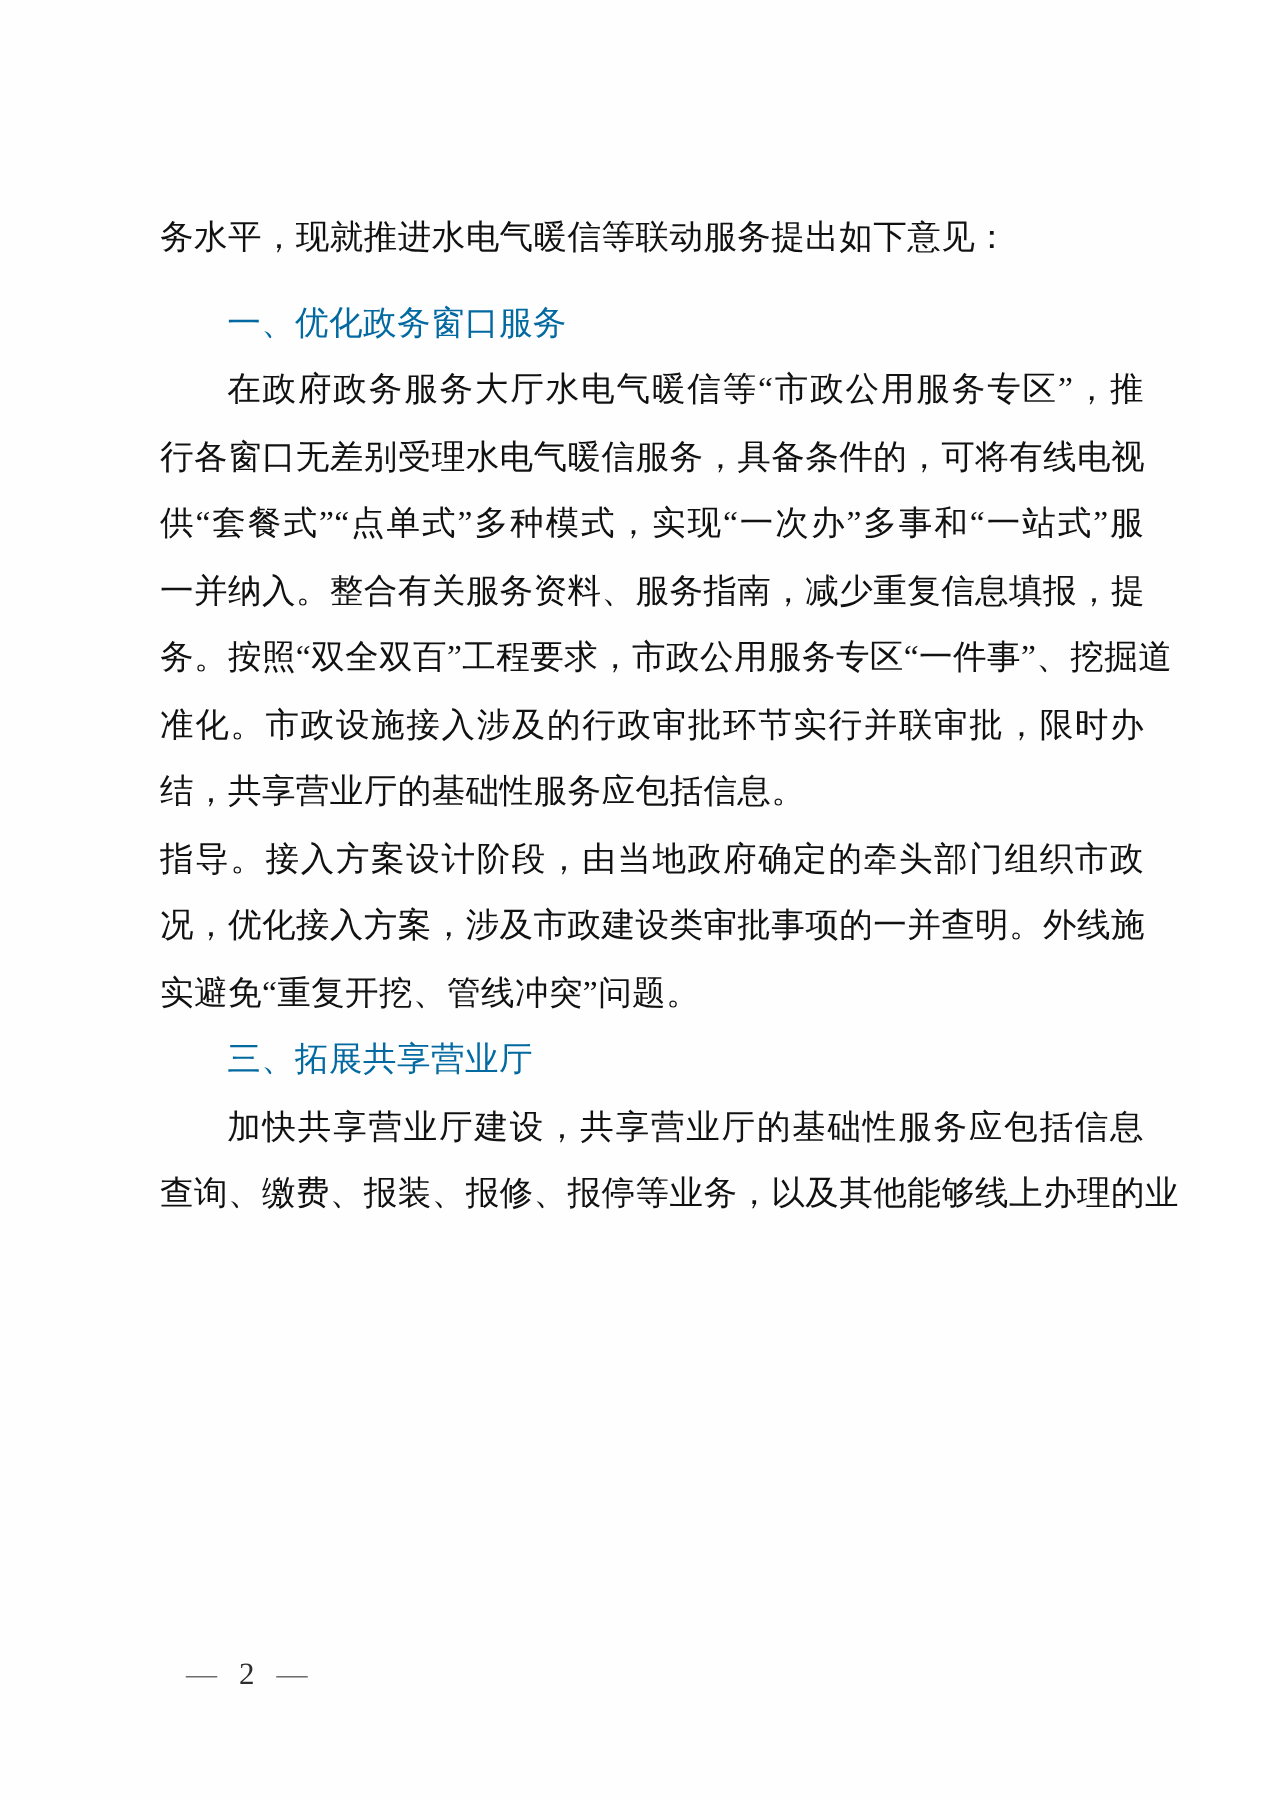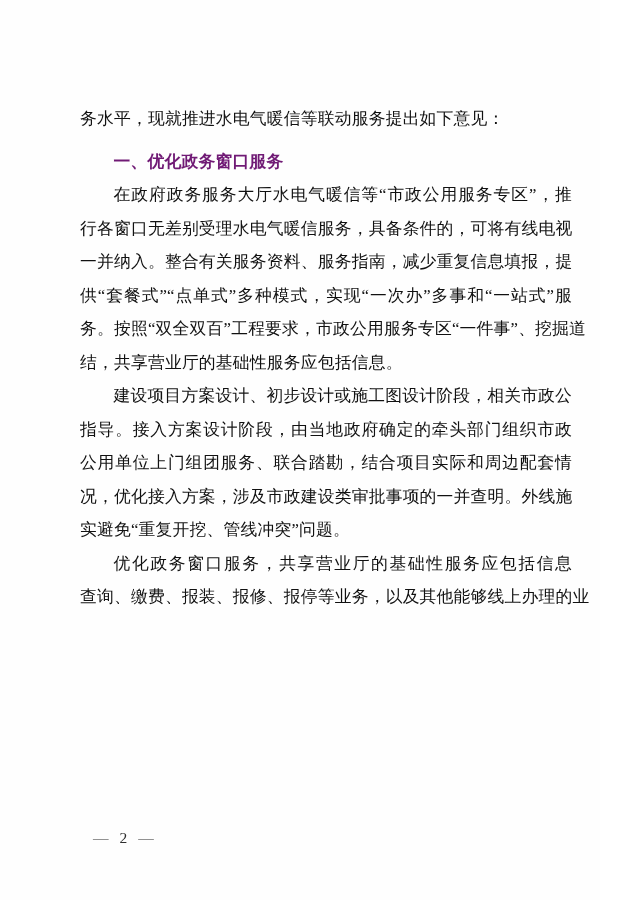--- a/index.html
+++ b/index.html
@@ -45,8 +45,8 @@
   }
   .line.heading {
     font-family: "Liberation Sans", "DejaVu Sans", sans-serif;
-    font-weight: bold;
-    color: #701a75;
+    font-weight: normal;
+    color: #0369a1;
   }
   .footer {
     position: absolute;

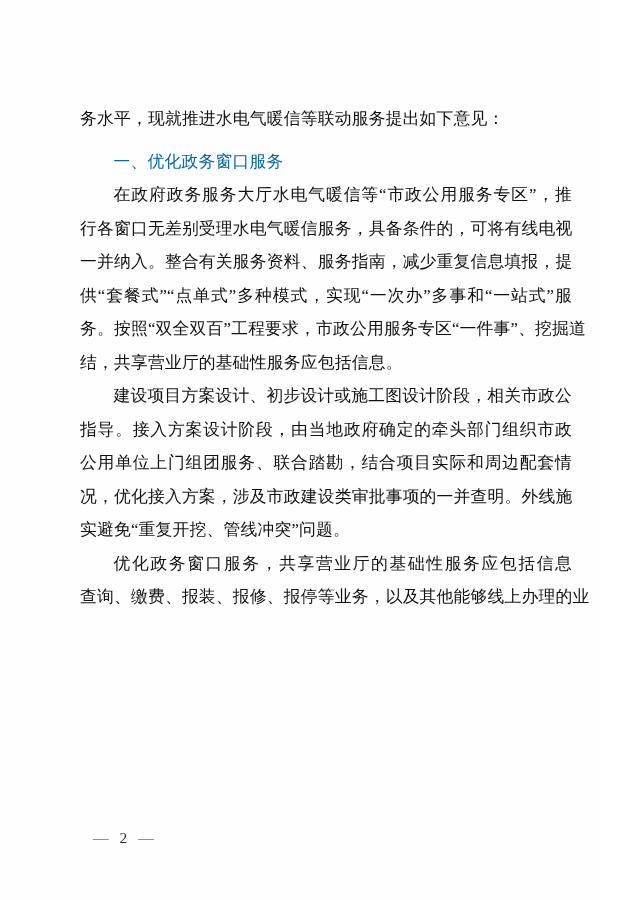--- a/index.html
+++ b/index.html
@@ -76,8 +76,8 @@
       <div class="line heading indent">一、优化政务窗口服务</div>
       <div class="line fill indent">在政府政务服务大厅水电气暖信等“市政公用服务专区”，推</div>
       <div class="line fill">行各窗口无差别受理水电气暖信服务，具备条件的，可将有线电视</div>
+      <div class="line fill">供“套餐式”“点单式”多种模式，实现“一次办”多事和“一站式”服</div>
       <div class="line fill">一并纳入。整合有关服务资料、服务指南，减少重复信息填报，提</div>
-      <div class="line fill">供“套餐式”“点单式”多种模式，实现“一次办”多事和“一站式”服</div>
       <div class="line fill">务。按照“双全双百”工程要求，市政公用服务专区“一件事”、挖掘道</div>
       <div class="line">结，共享营业厅的基础性服务应包括信息。</div>
       <div class="line fill indent">建设项目方案设计、初步设计或施工图设计阶段，相关市政公</div>

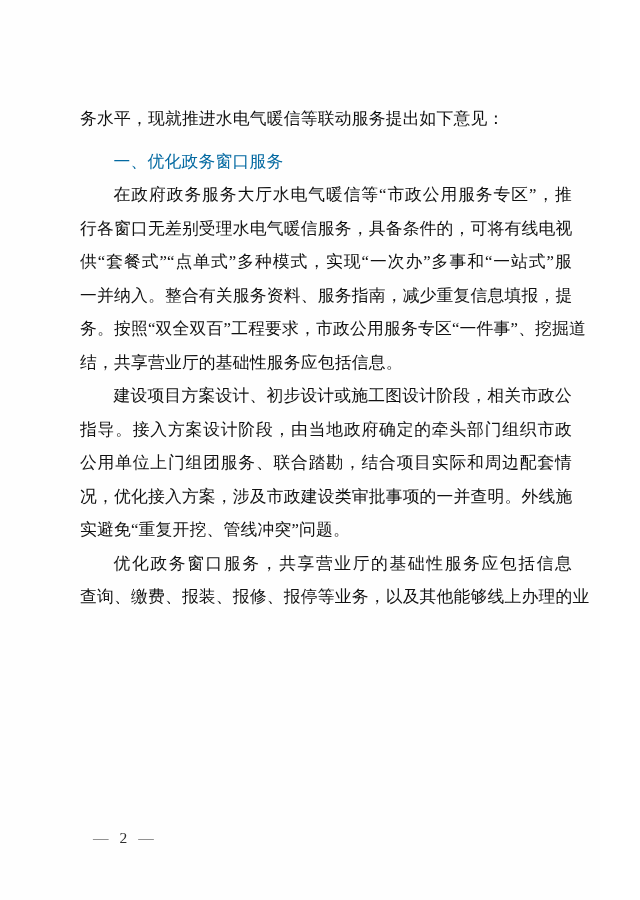--- a/index.html
+++ b/index.html
@@ -79,6 +79,7 @@
       <div class="line fill">供“套餐式”“点单式”多种模式，实现“一次办”多事和“一站式”服</div>
       <div class="line fill">一并纳入。整合有关服务资料、服务指南，减少重复信息填报，提</div>
       <div class="line fill">务。按照“双全双百”工程要求，市政公用服务专区“一件事”、挖掘道</div>
+      <div class="line fill">准化。市政设施接入涉及的行政审批环节实行并联审批，限时办</div>
       <div class="line">结，共享营业厅的基础性服务应包括信息。</div>
       <div class="line fill indent">建设项目方案设计、初步设计或施工图设计阶段，相关市政公</div>
       <div class="line fill">指导。接入方案设计阶段，由当地政府确定的牵头部门组织市政</div>

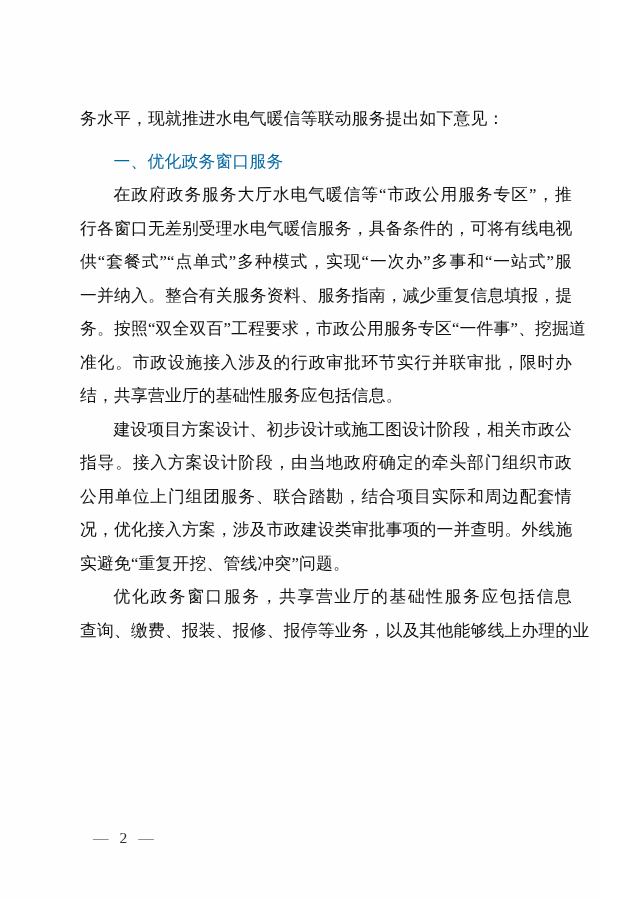--- a/index.html
+++ b/index.html
@@ -81,7 +81,6 @@
       <div class="line fill">务。按照“双全双百”工程要求，市政公用服务专区“一件事”、挖掘道</div>
       <div class="line fill">准化。市政设施接入涉及的行政审批环节实行并联审批，限时办</div>
       <div class="line">结，共享营业厅的基础性服务应包括信息。</div>
-      <div class="line fill indent">建设项目方案设计、初步设计或施工图设计阶段，相关市政公</div>
       <div class="line fill">指导。接入方案设计阶段，由当地政府确定的牵头部门组织市政</div>
       <div class="line fill">公用单位上门组团服务、联合踏勘，结合项目实际和周边配套情</div>
       <div class="line fill">况，优化接入方案，涉及市政建设类审批事项的一并查明。外线施</div>

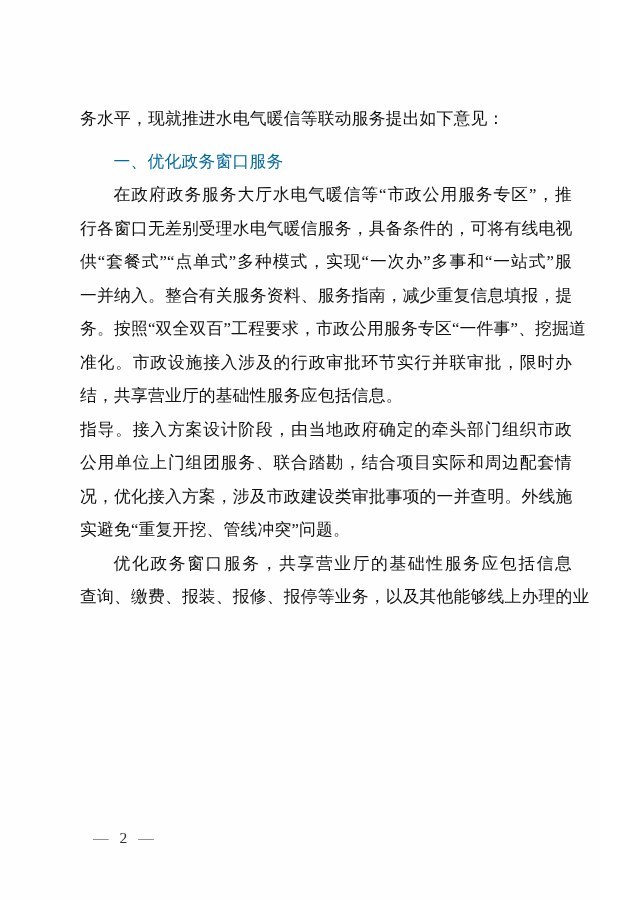--- a/index.html
+++ b/index.html
@@ -82,7 +82,6 @@
       <div class="line fill">准化。市政设施接入涉及的行政审批环节实行并联审批，限时办</div>
       <div class="line">结，共享营业厅的基础性服务应包括信息。</div>
       <div class="line fill">指导。接入方案设计阶段，由当地政府确定的牵头部门组织市政</div>
-      <div class="line fill">公用单位上门组团服务、联合踏勘，结合项目实际和周边配套情</div>
       <div class="line fill">况，优化接入方案，涉及市政建设类审批事项的一并查明。外线施</div>
       <div class="line">实避免“重复开挖、管线冲突”问题。</div>
       <div class="line fill indent">优化政务窗口服务，共享营业厅的基础性服务应包括信息</div>

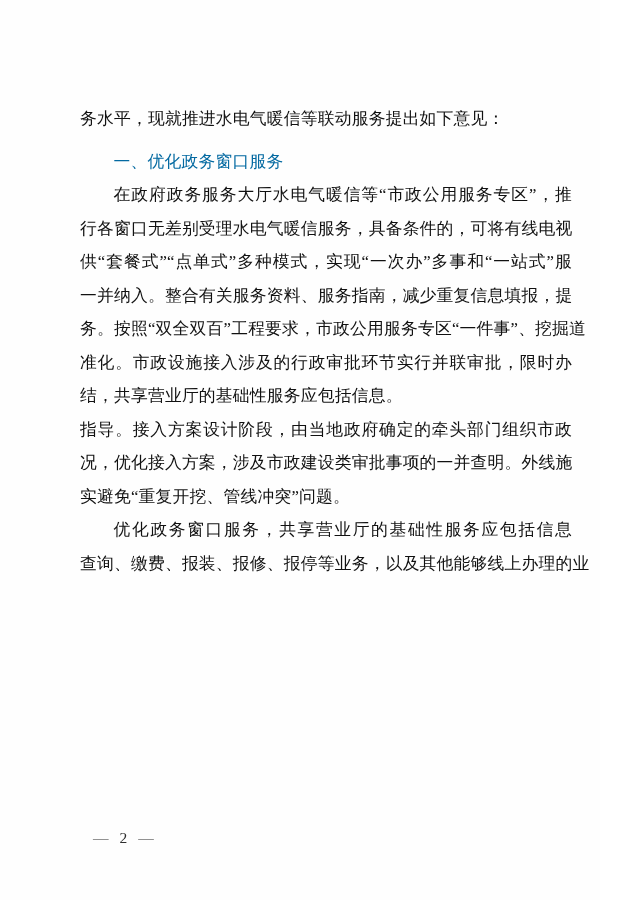--- a/index.html
+++ b/index.html
@@ -84,6 +84,7 @@
       <div class="line fill">指导。接入方案设计阶段，由当地政府确定的牵头部门组织市政</div>
       <div class="line fill">况，优化接入方案，涉及市政建设类审批事项的一并查明。外线施</div>
       <div class="line">实避免“重复开挖、管线冲突”问题。</div>
+      <div class="line heading indent">三、拓展共享营业厅</div>
       <div class="line fill indent">优化政务窗口服务，共享营业厅的基础性服务应包括信息</div>
       <div class="line fill">查询、缴费、报装、报修、报停等业务，以及其他能够线上办理的业</div>
     </div>

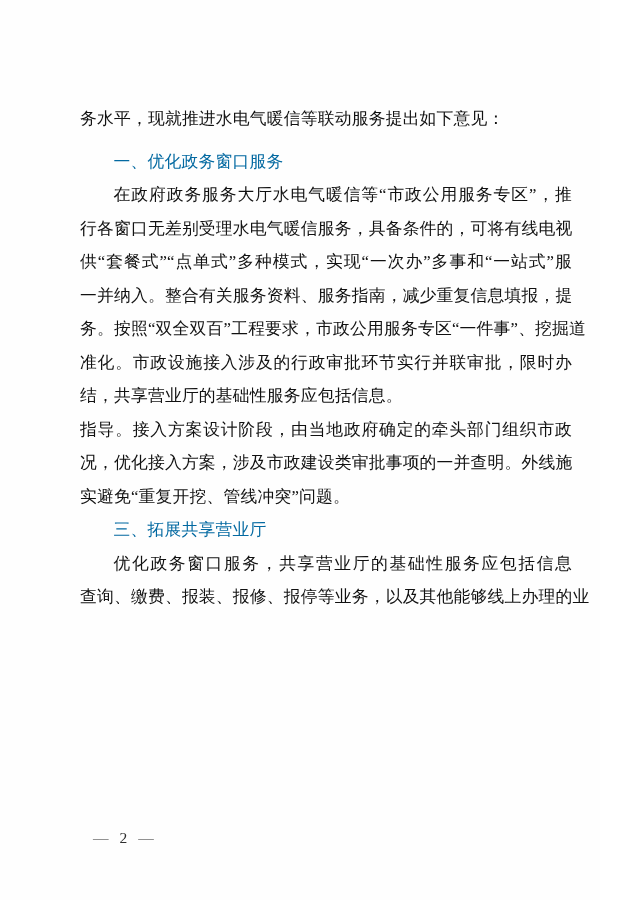--- a/index.html
+++ b/index.html
@@ -85,7 +85,7 @@
       <div class="line fill">况，优化接入方案，涉及市政建设类审批事项的一并查明。外线施</div>
       <div class="line">实避免“重复开挖、管线冲突”问题。</div>
       <div class="line heading indent">三、拓展共享营业厅</div>
-      <div class="line fill indent">优化政务窗口服务，共享营业厅的基础性服务应包括信息</div>
+      <div class="line fill indent">加快共享营业厅建设，共享营业厅的基础性服务应包括信息</div>
       <div class="line fill">查询、缴费、报装、报修、报停等业务，以及其他能够线上办理的业</div>
     </div>
   <div class="footer"><span class="dash">—</span><span class="num">2</span><span class="dash">—</span></div>

